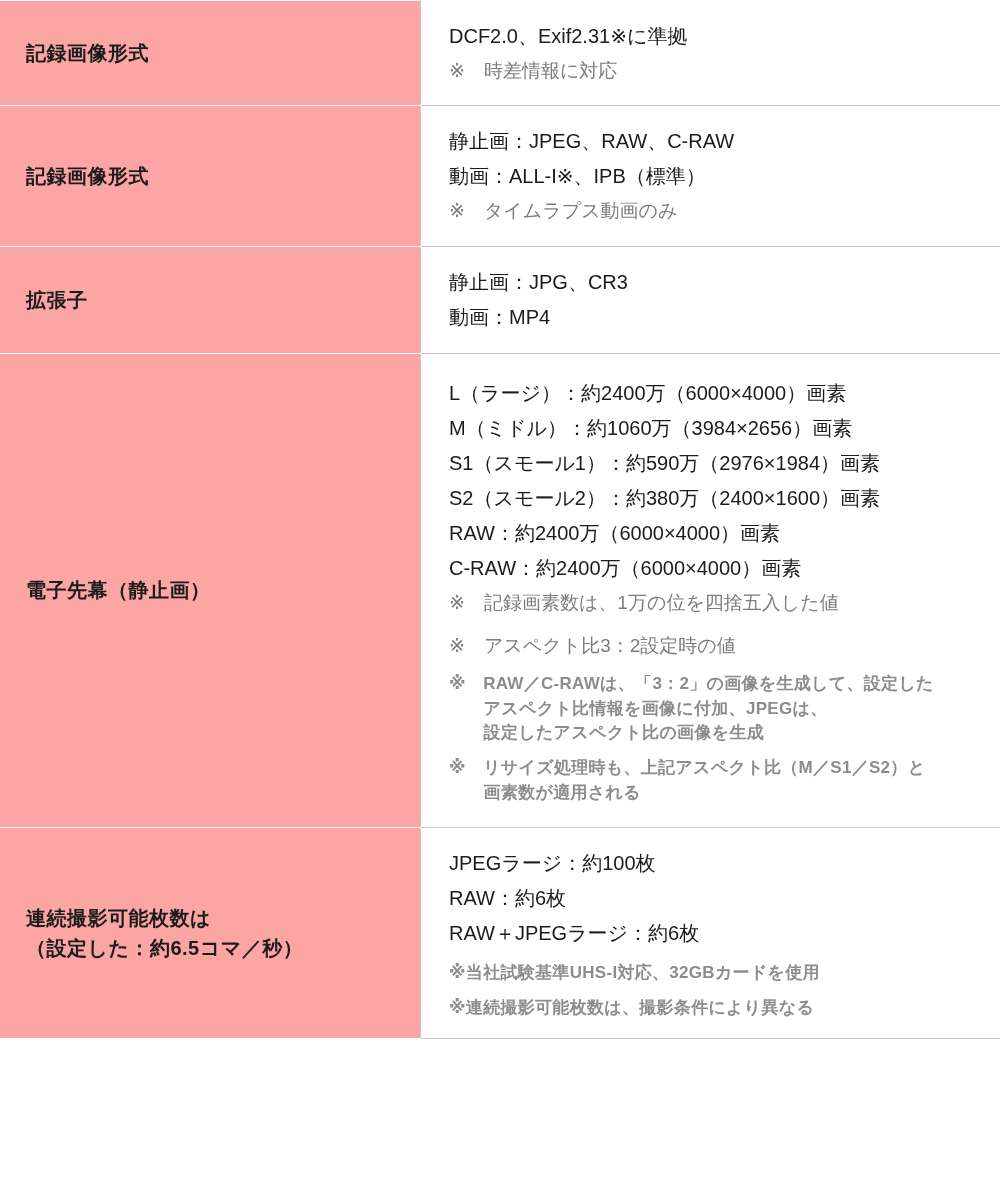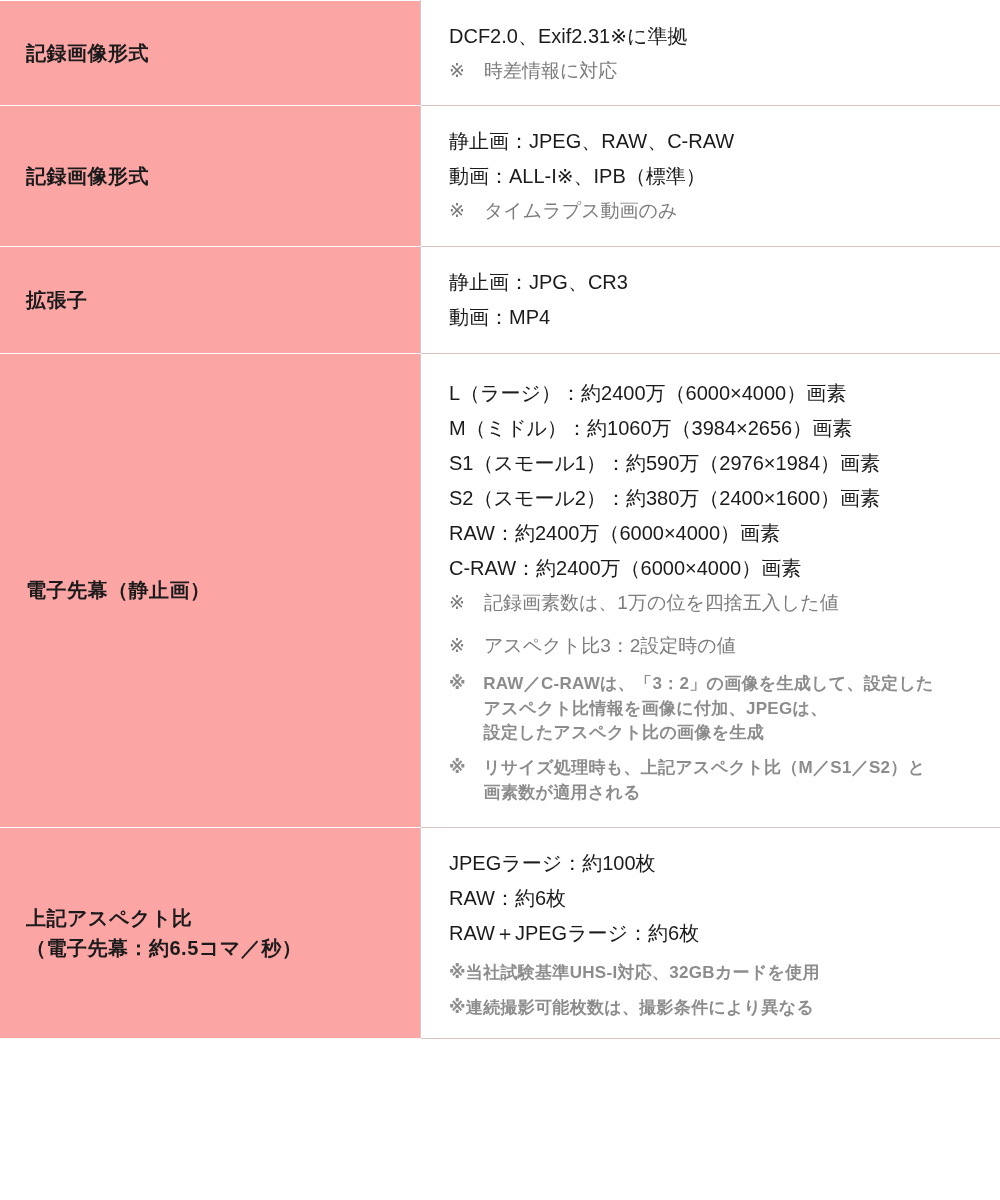--- a/index.html
+++ b/index.html
@@ -130,7 +130,7 @@
       </tr>
       <tr>
         <td class="label-cell">
-          <span class="label-line">上記アスペクト比</span>
+          <span class="label-line">連続撮影可能枚数は</span>
           <span class="label-line">（電子先幕：約6.5コマ／秒）</span>
         </td>
         <td class="value-cell">

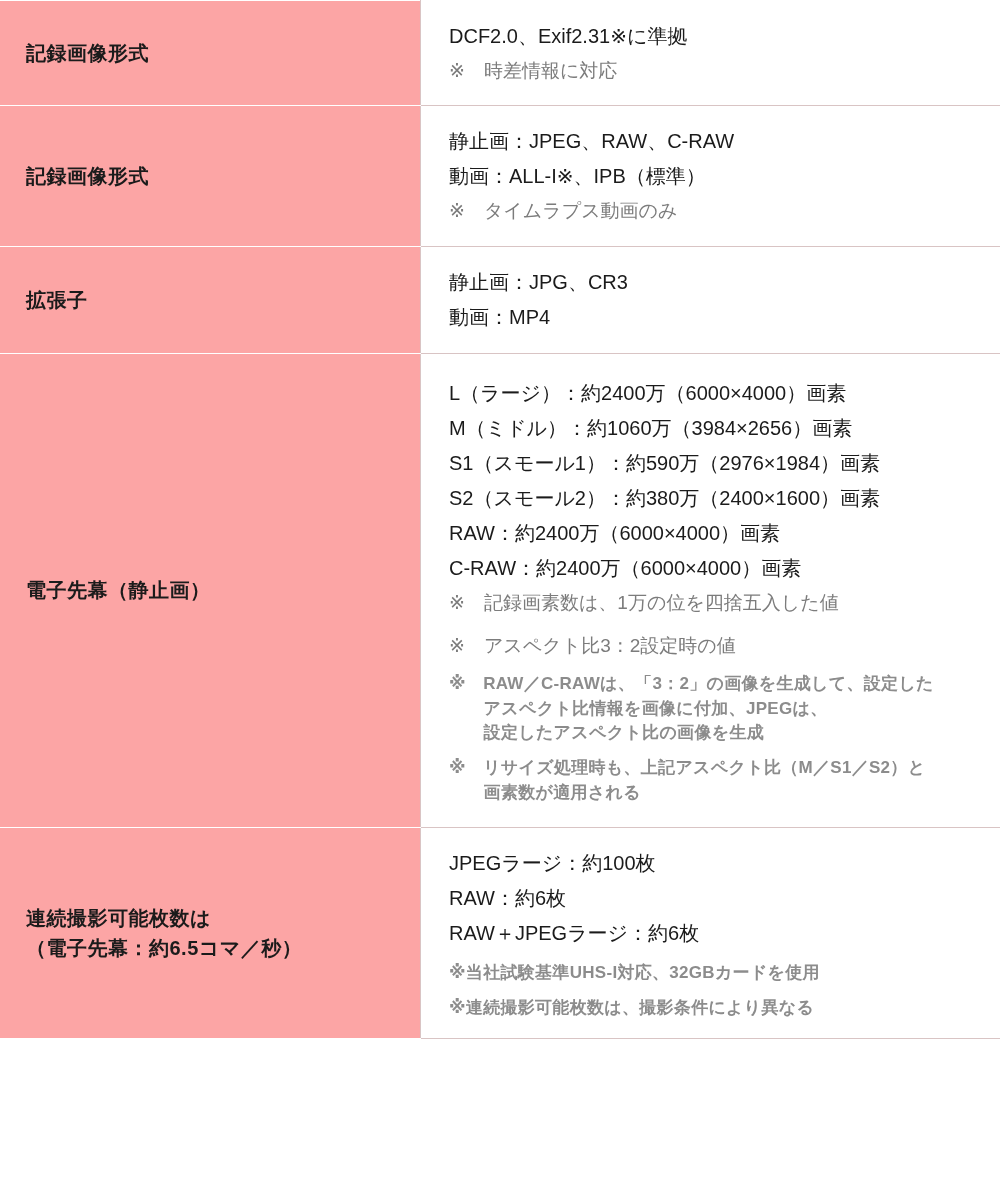--- a/index.html
+++ b/index.html
@@ -131,7 +131,7 @@
       <tr>
         <td class="label-cell">
           <span class="label-line">連続撮影可能枚数は</span>
-          <span class="label-line">（電子先幕：約6.5コマ／秒）</span>
+          <span class="label-line">（設定した：約6.5コマ／秒）</span>
         </td>
         <td class="value-cell">
           <span class="value-line">JPEGラージ：約100枚</span>

